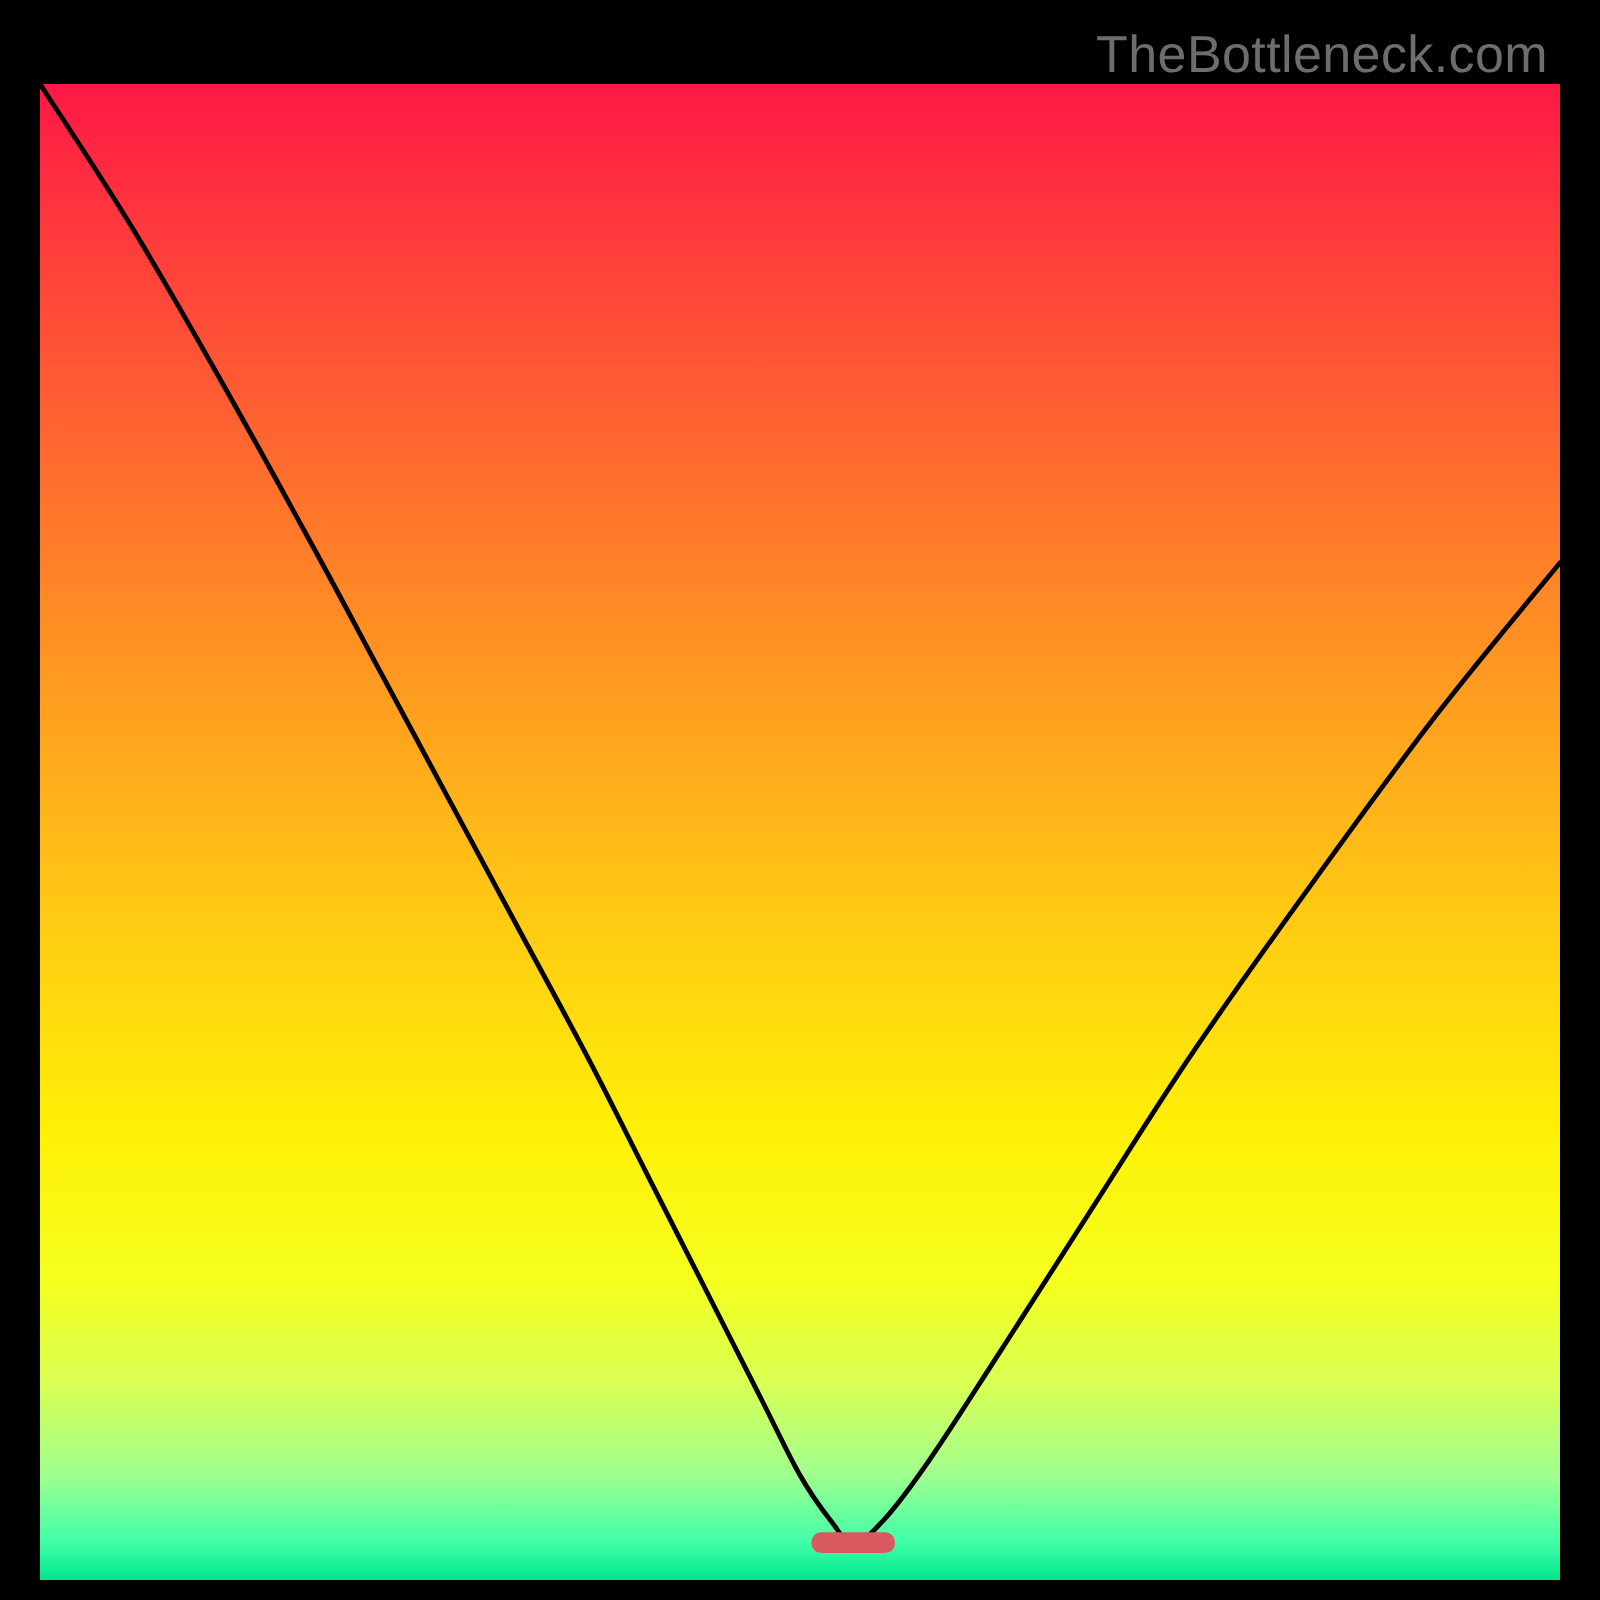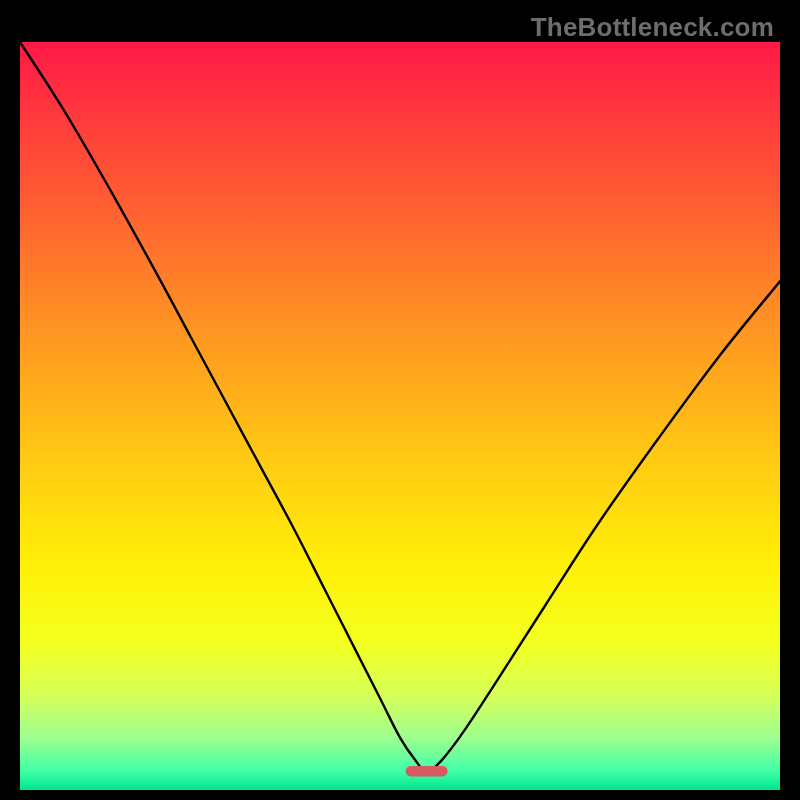--- a/index.html
+++ b/index.html
@@ -32,7 +32,7 @@
     right: 16px;
     color: #6d6d6d;
     font-size: 26px;
-    font-weight: 700;
+    font-weight: 400;
     letter-spacing: 0.2px;
   }
   svg { display: block; }

